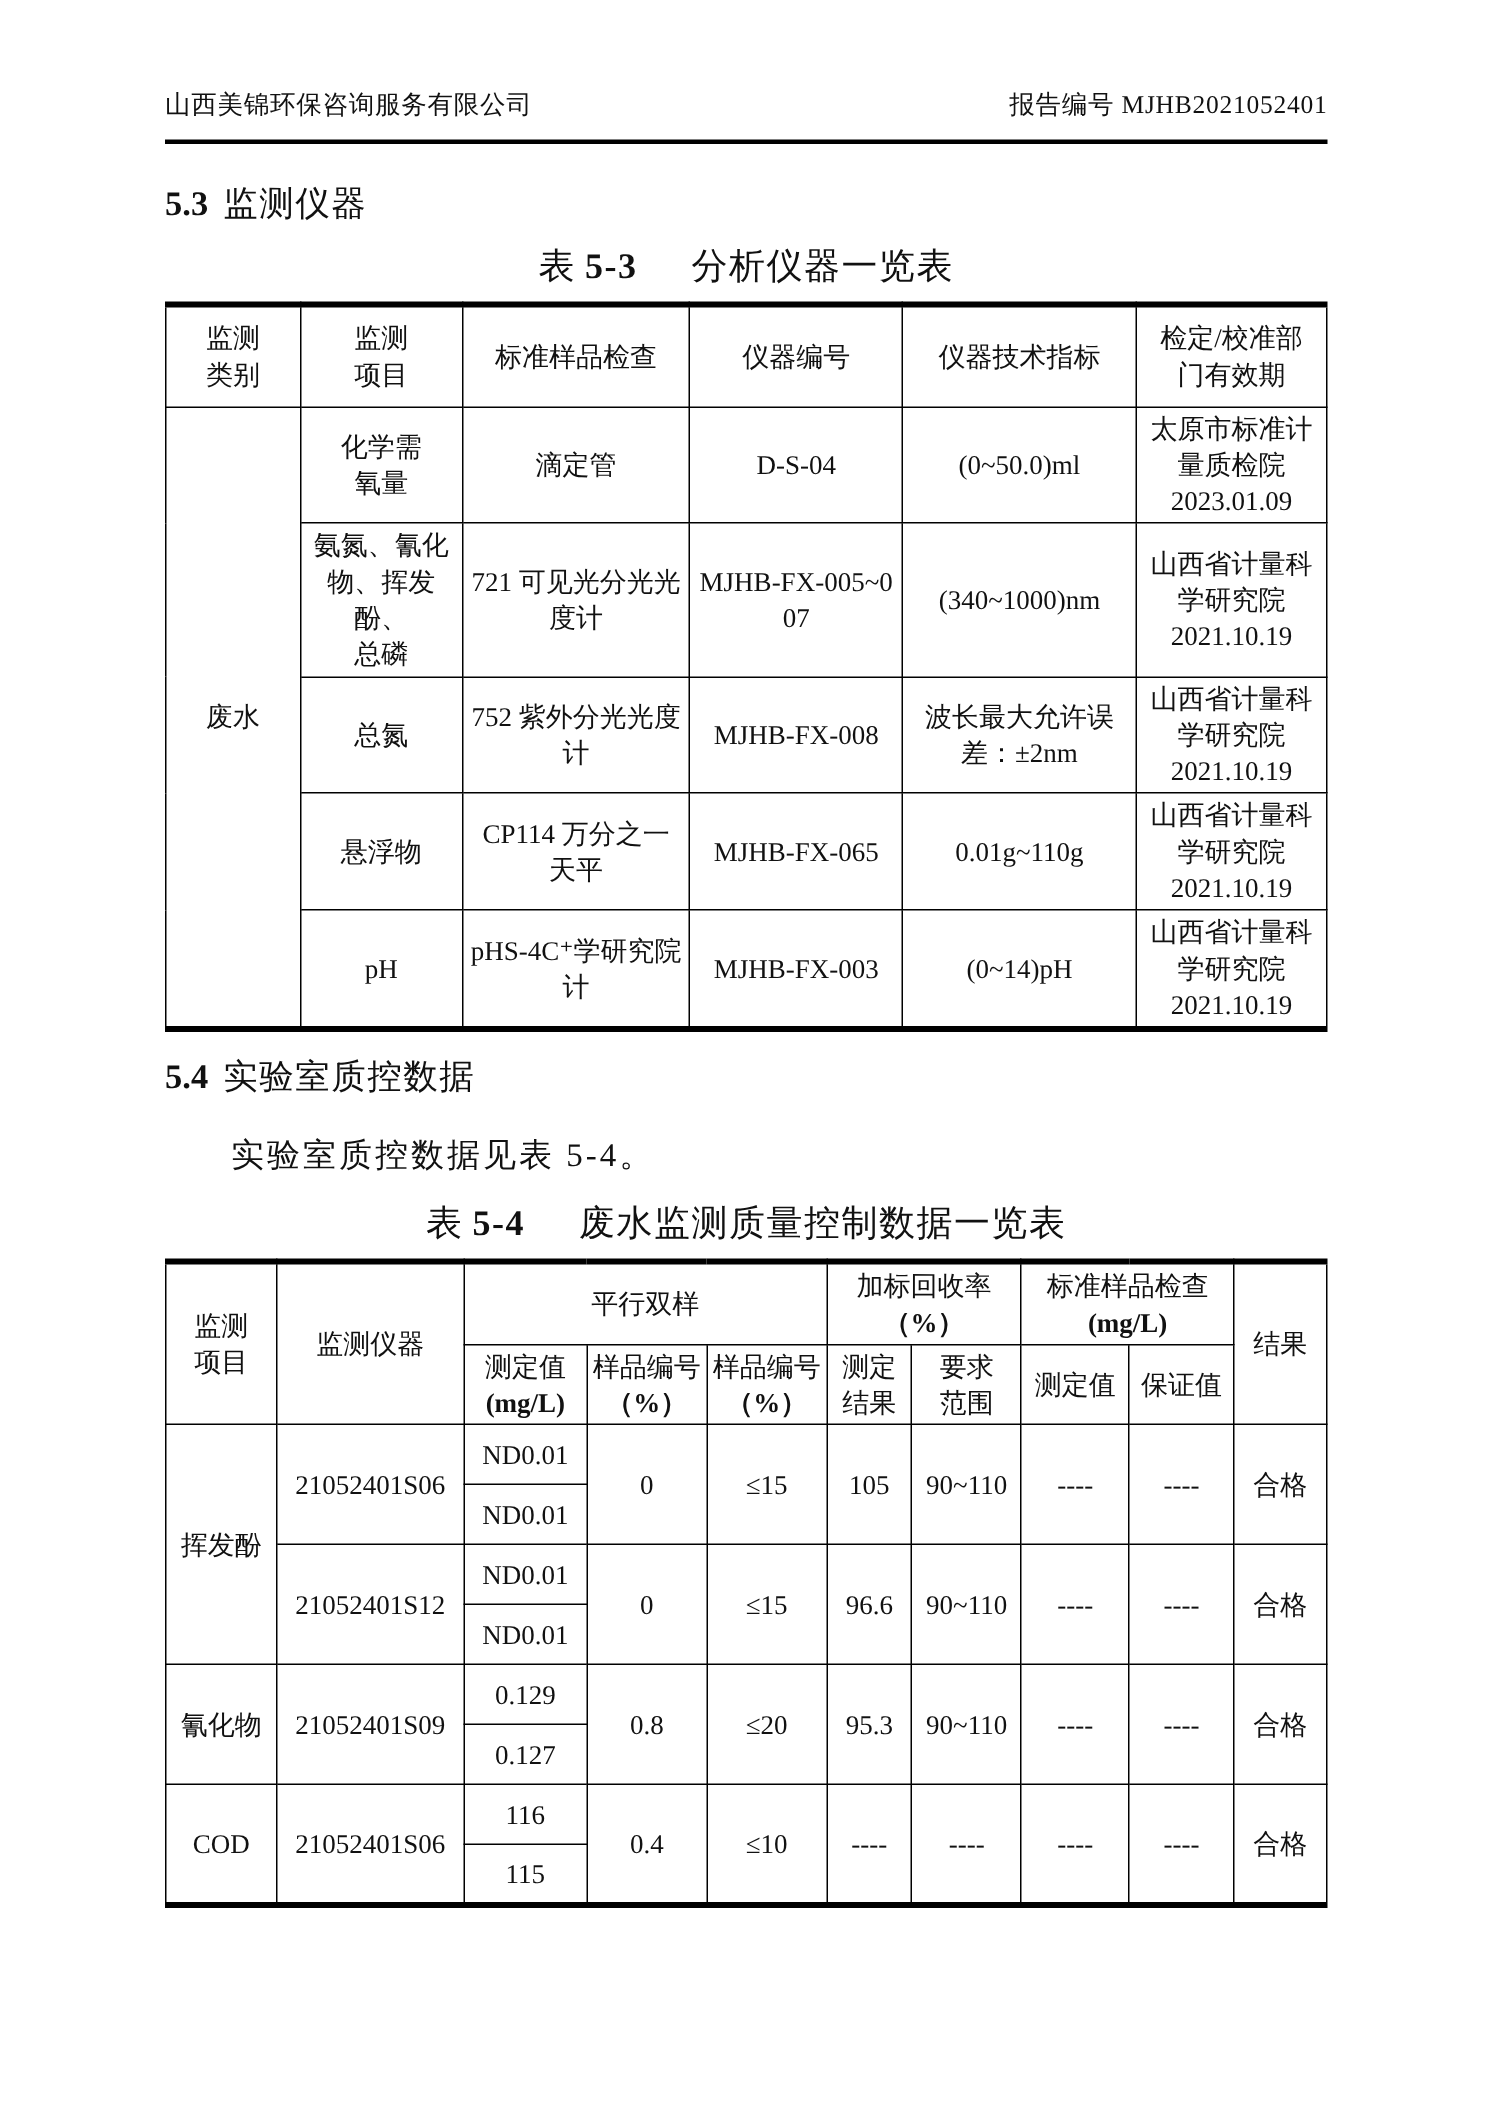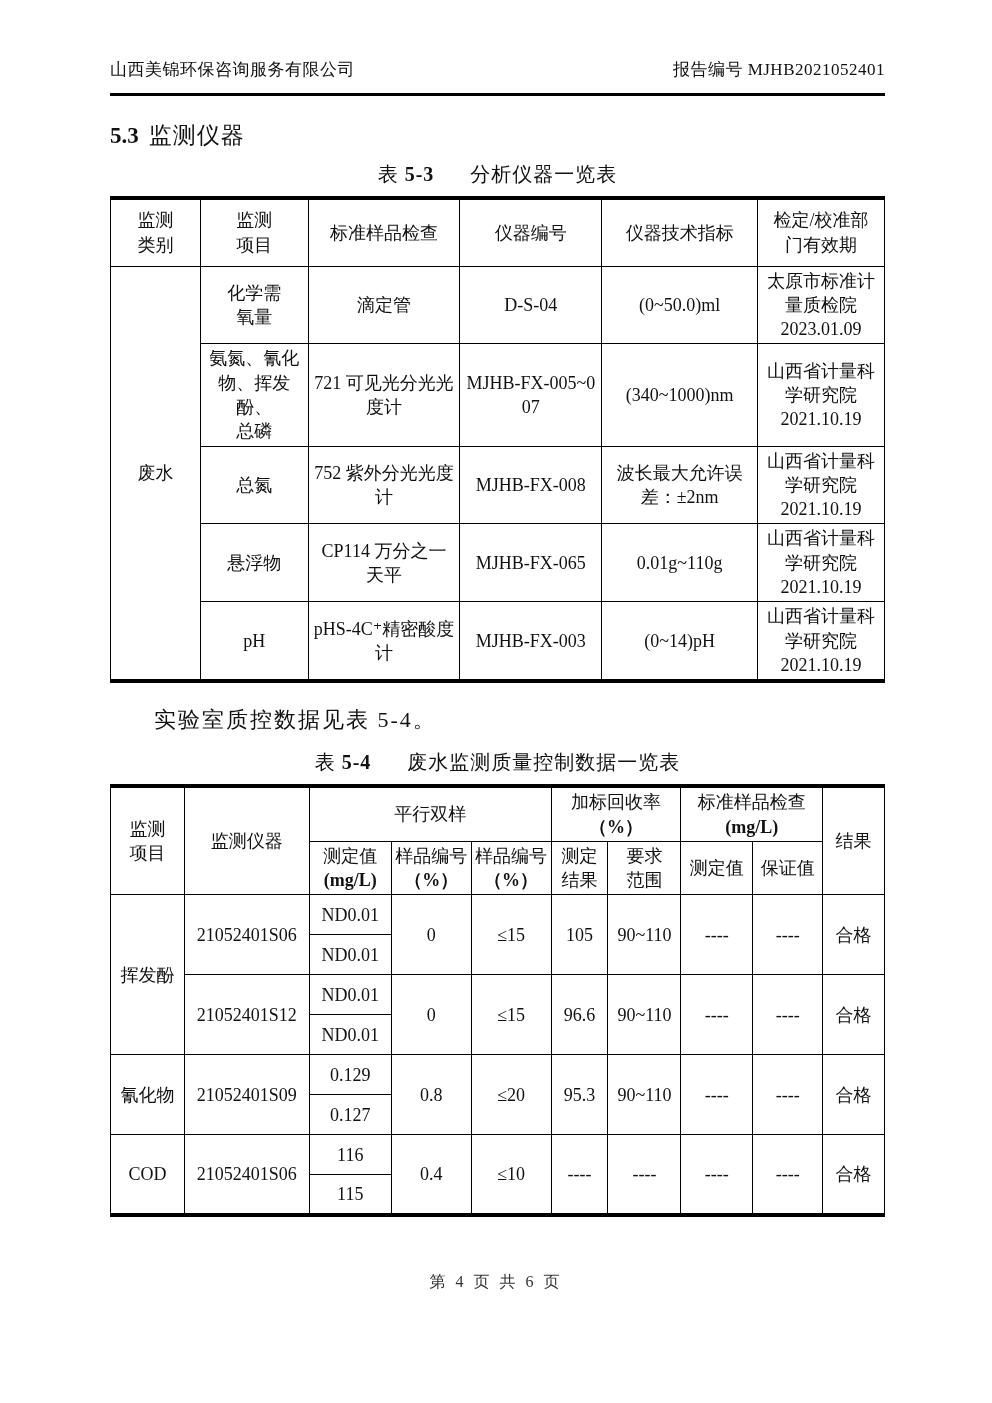--- a/index.html
+++ b/index.html
@@ -20,7 +20,7 @@
     text-align:justify; text-indent:2em; }
   .para2 { margin-top:14px; }
   
-  .caption { text-align:center; font-size:20px; margin-top:10px; margin-bottom:8px; letter-spacing:1px; }
+  .caption { text-align:center; font-size:24px; margin-top:10px; margin-bottom:8px; letter-spacing:1px; }
   .caption .cap-num { font-weight:bold; margin-left:6px; }
   .caption .cap-text { margin-left:36px; }
   

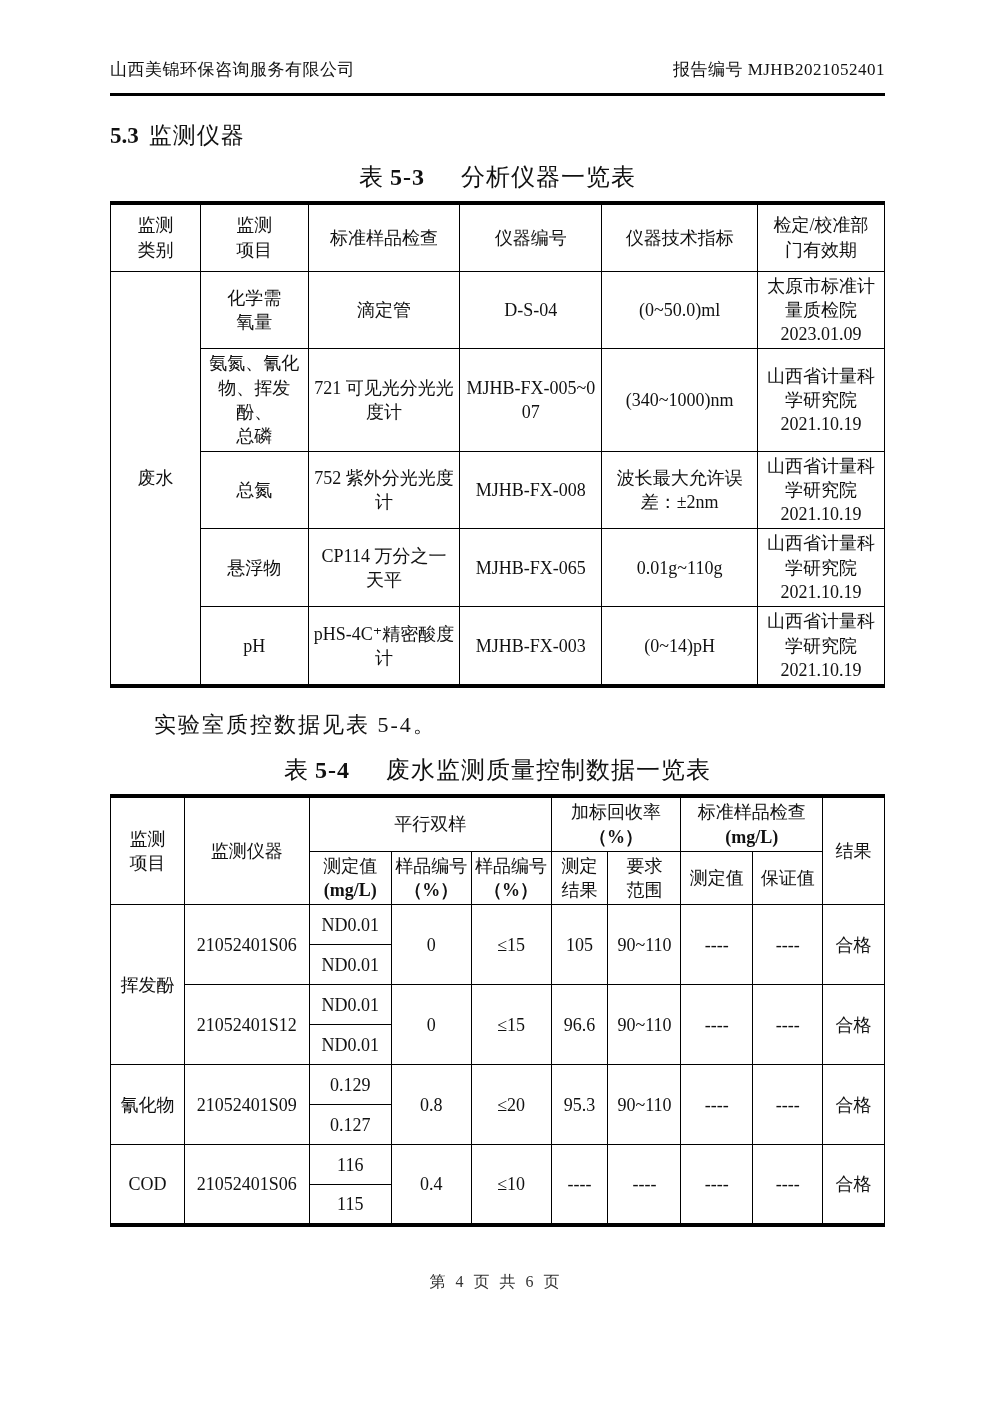--- a/index.html
+++ b/index.html
@@ -130,7 +130,7 @@
       </tr>
       <tr class="h66">
         <td>pH</td>
-        <td>pHS-4C⁺精密酸度
+        <td>pHS-4C⁺学研究院
 计</td>
         <td>MJHB-FX-003</td>
         <td>(0~14)pH</td>

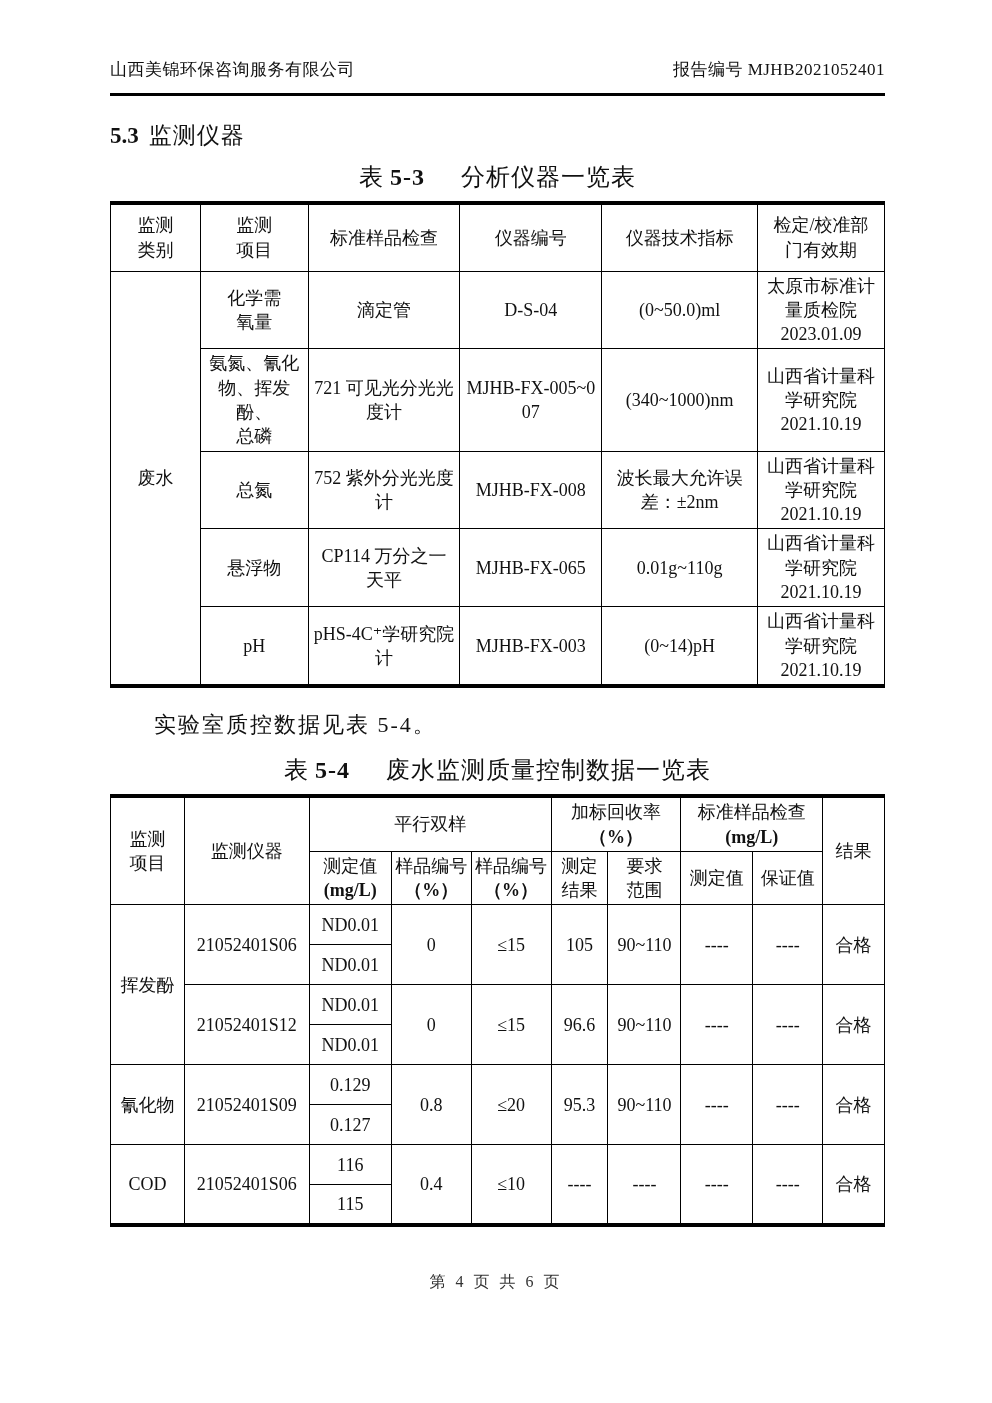--- a/index.html
+++ b/index.html
@@ -141,6 +141,9 @@
     </tbody>
   </table>
 
+  <div class="section-heading" style="margin-top:14px;">
+    <span class="num">5.4</span><span>实验室质控数据</span>
+  </div>
 
   <p class="para para2">实验室质控数据见表 5-4。</p>
 

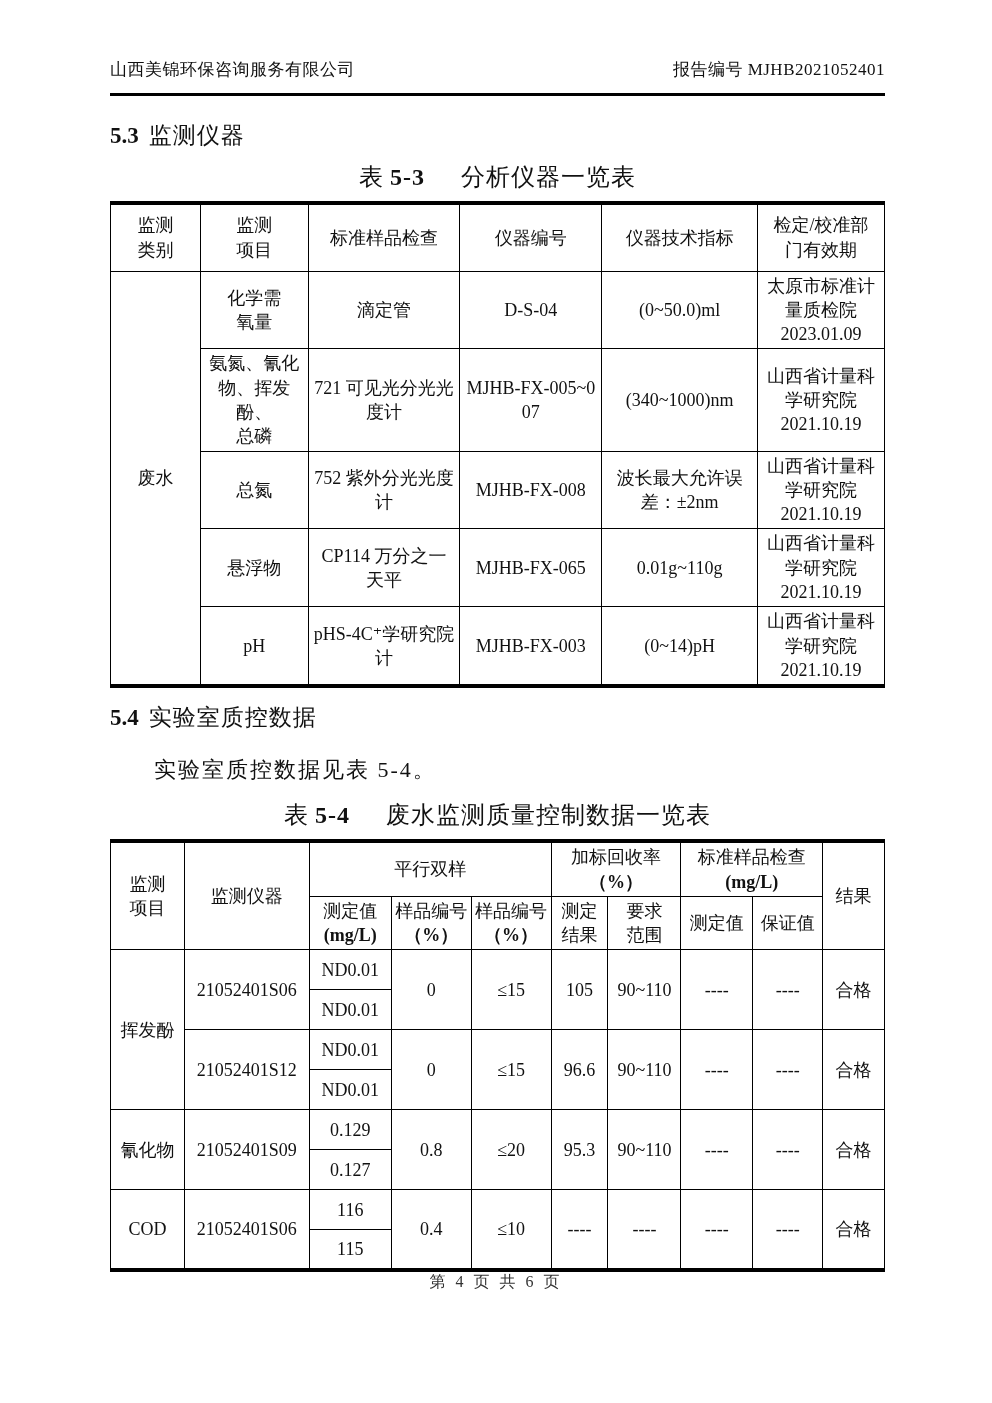--- a/index.html
+++ b/index.html
@@ -253,7 +253,6 @@
     </tbody>
   </table>
 
-  <div class="doc-footer">第 4 页 共 6 页</div>
 
 </div>
 

